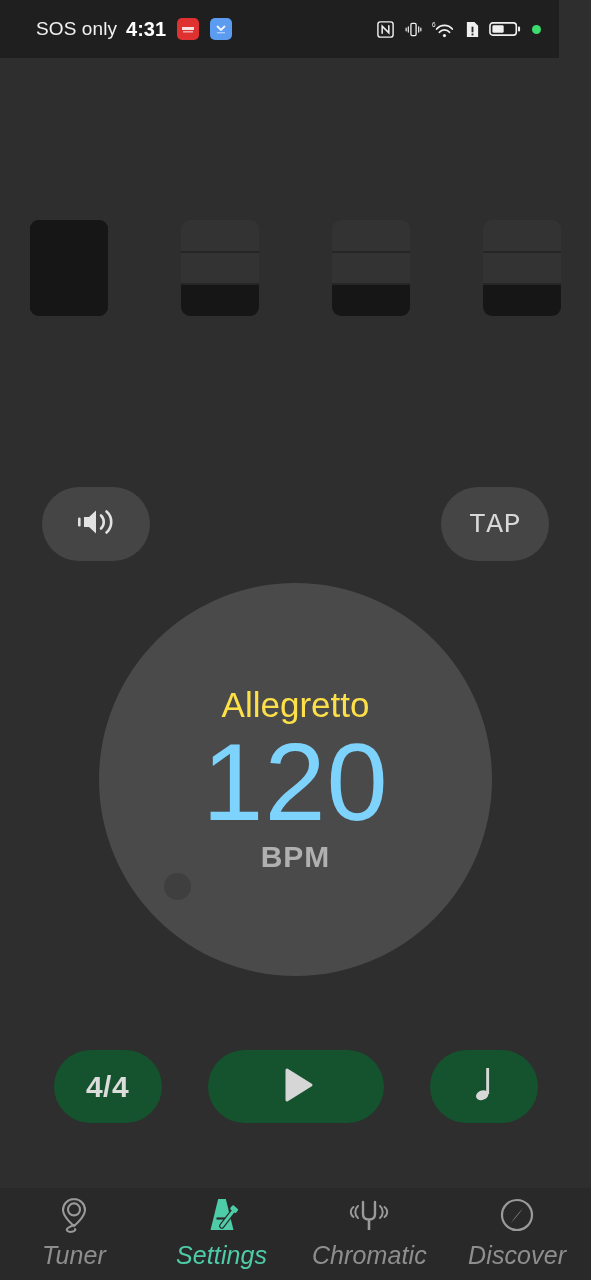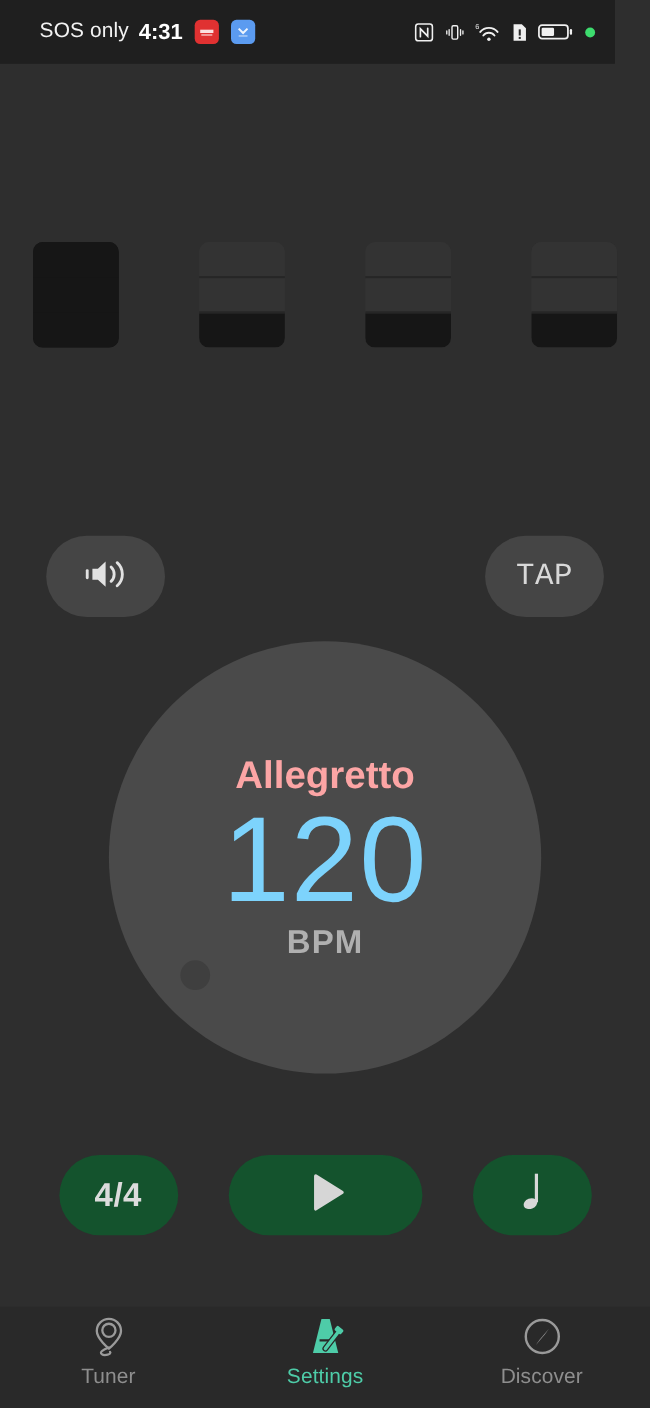--- a/index.html
+++ b/index.html
@@ -144,9 +144,9 @@
   }
   #tempo-name {
     font-size: 35px;
-    color: #fca5a5;
+    color: #fde047;
     margin-bottom: 1px;
-    font-weight: bold;
+    font-weight: normal;
   }
   #bpm-value {
     font-size: 110px;

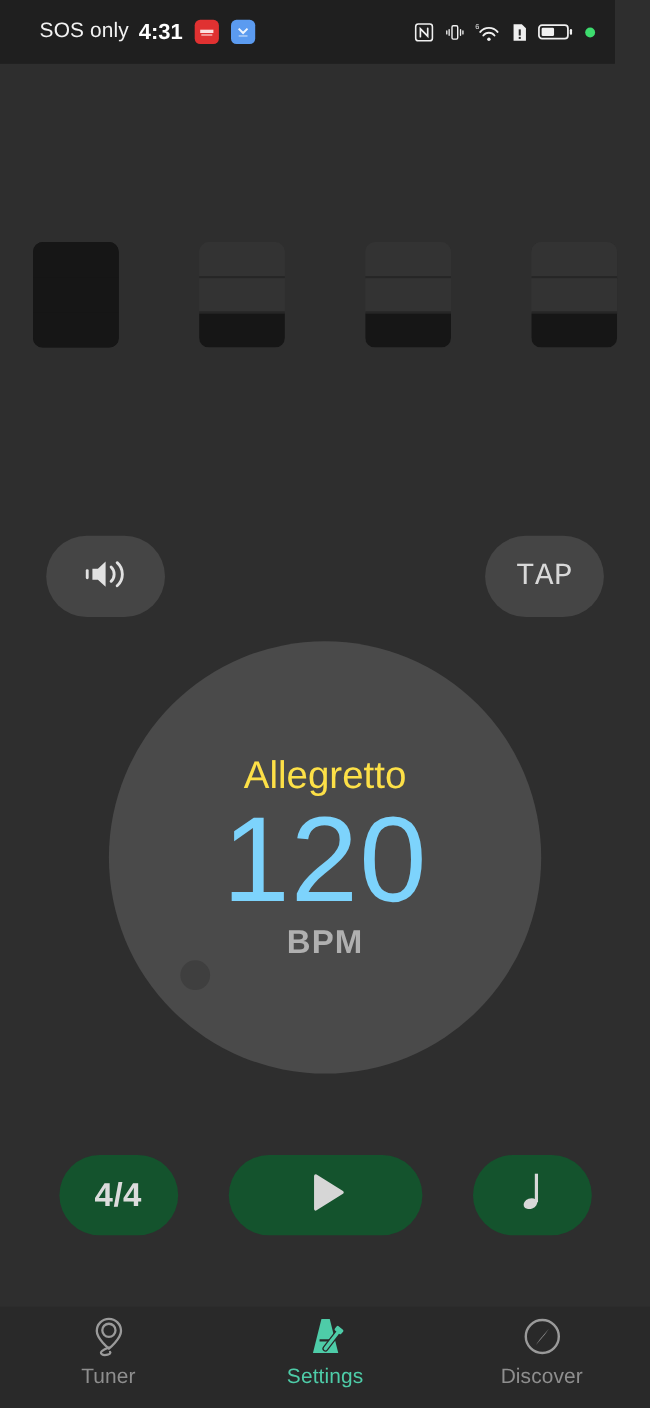--- a/index.html
+++ b/index.html
@@ -226,9 +226,10 @@
     justify-content: center;
   }
   .nav-label {
-    font-size: 19px;
+    font-size: 25px;
     color: #8e8e8e;
     letter-spacing: .1px;
+    font-style: italic;
   }
   .nav-item.active .nav-label { color: #4ecca8; }
 </style>

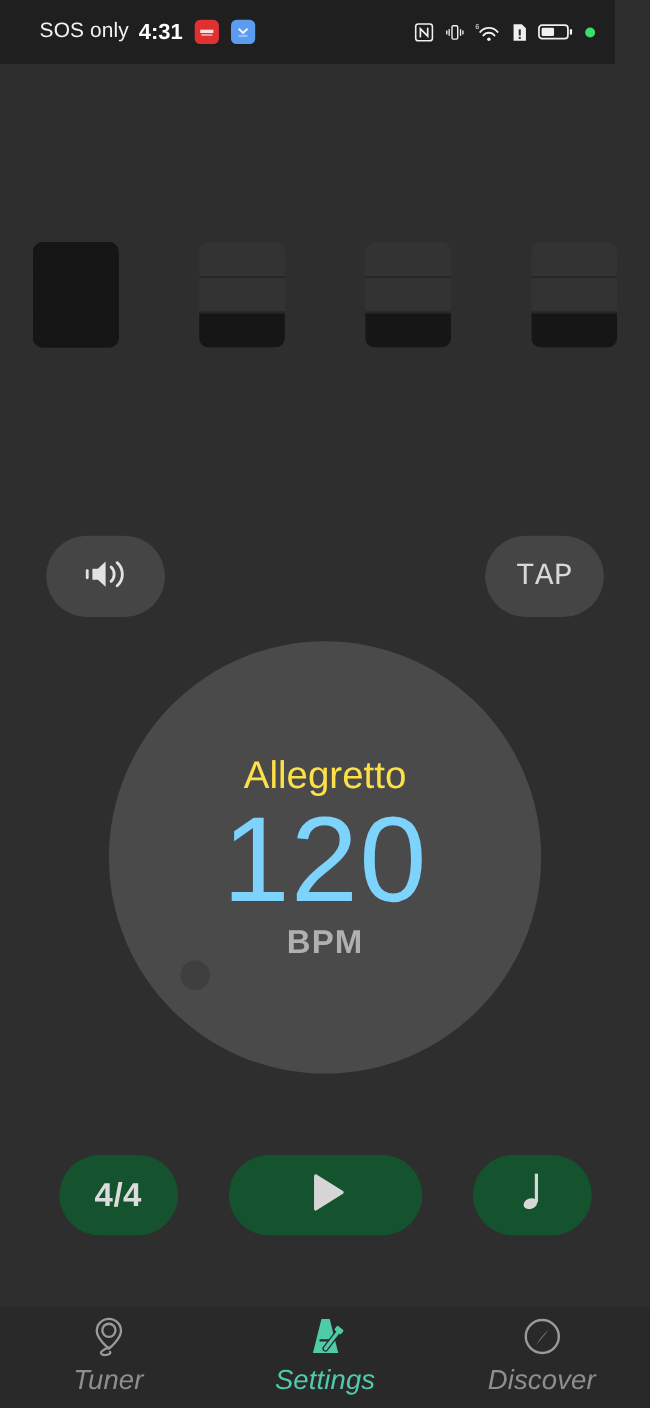--- a/index.html
+++ b/index.html
@@ -399,6 +399,19 @@
     <span class="nav-label">Settings</span>
   </div>
 
+  <div class="nav-item">
+    <span class="nav-icon">
+      <svg width="42" height="40" viewBox="0 0 42 40" aria-hidden="true">
+        <path d="M15 6 V18 C15 21.5 17.4 23.5 21 23.5 C24.6 23.5 27 21.5 27 18 V6" stroke="#9a9a9a" stroke-width="2.4" fill="none" stroke-linecap="round"></path>
+        <rect x="19.7" y="23" width="2.6" height="11" fill="#9a9a9a"></rect>
+        <path d="M10 10 A8 8 0 0 0 10 22" stroke="#9a9a9a" stroke-width="2" fill="none" stroke-linecap="round"></path>
+        <path d="M5.5 11 A6 6 0 0 0 5.5 21" stroke="#9a9a9a" stroke-width="1.9" fill="none" stroke-linecap="round"></path>
+        <path d="M32 10 A8 8 0 0 1 32 22" stroke="#9a9a9a" stroke-width="2" fill="none" stroke-linecap="round"></path>
+        <path d="M36.5 11 A6 6 0 0 1 36.5 21" stroke="#9a9a9a" stroke-width="1.9" fill="none" stroke-linecap="round"></path>
+      </svg>
+    </span>
+    <span class="nav-label">Chromatic</span>
+  </div>
 
   <div class="nav-item">
     <span class="nav-icon">

